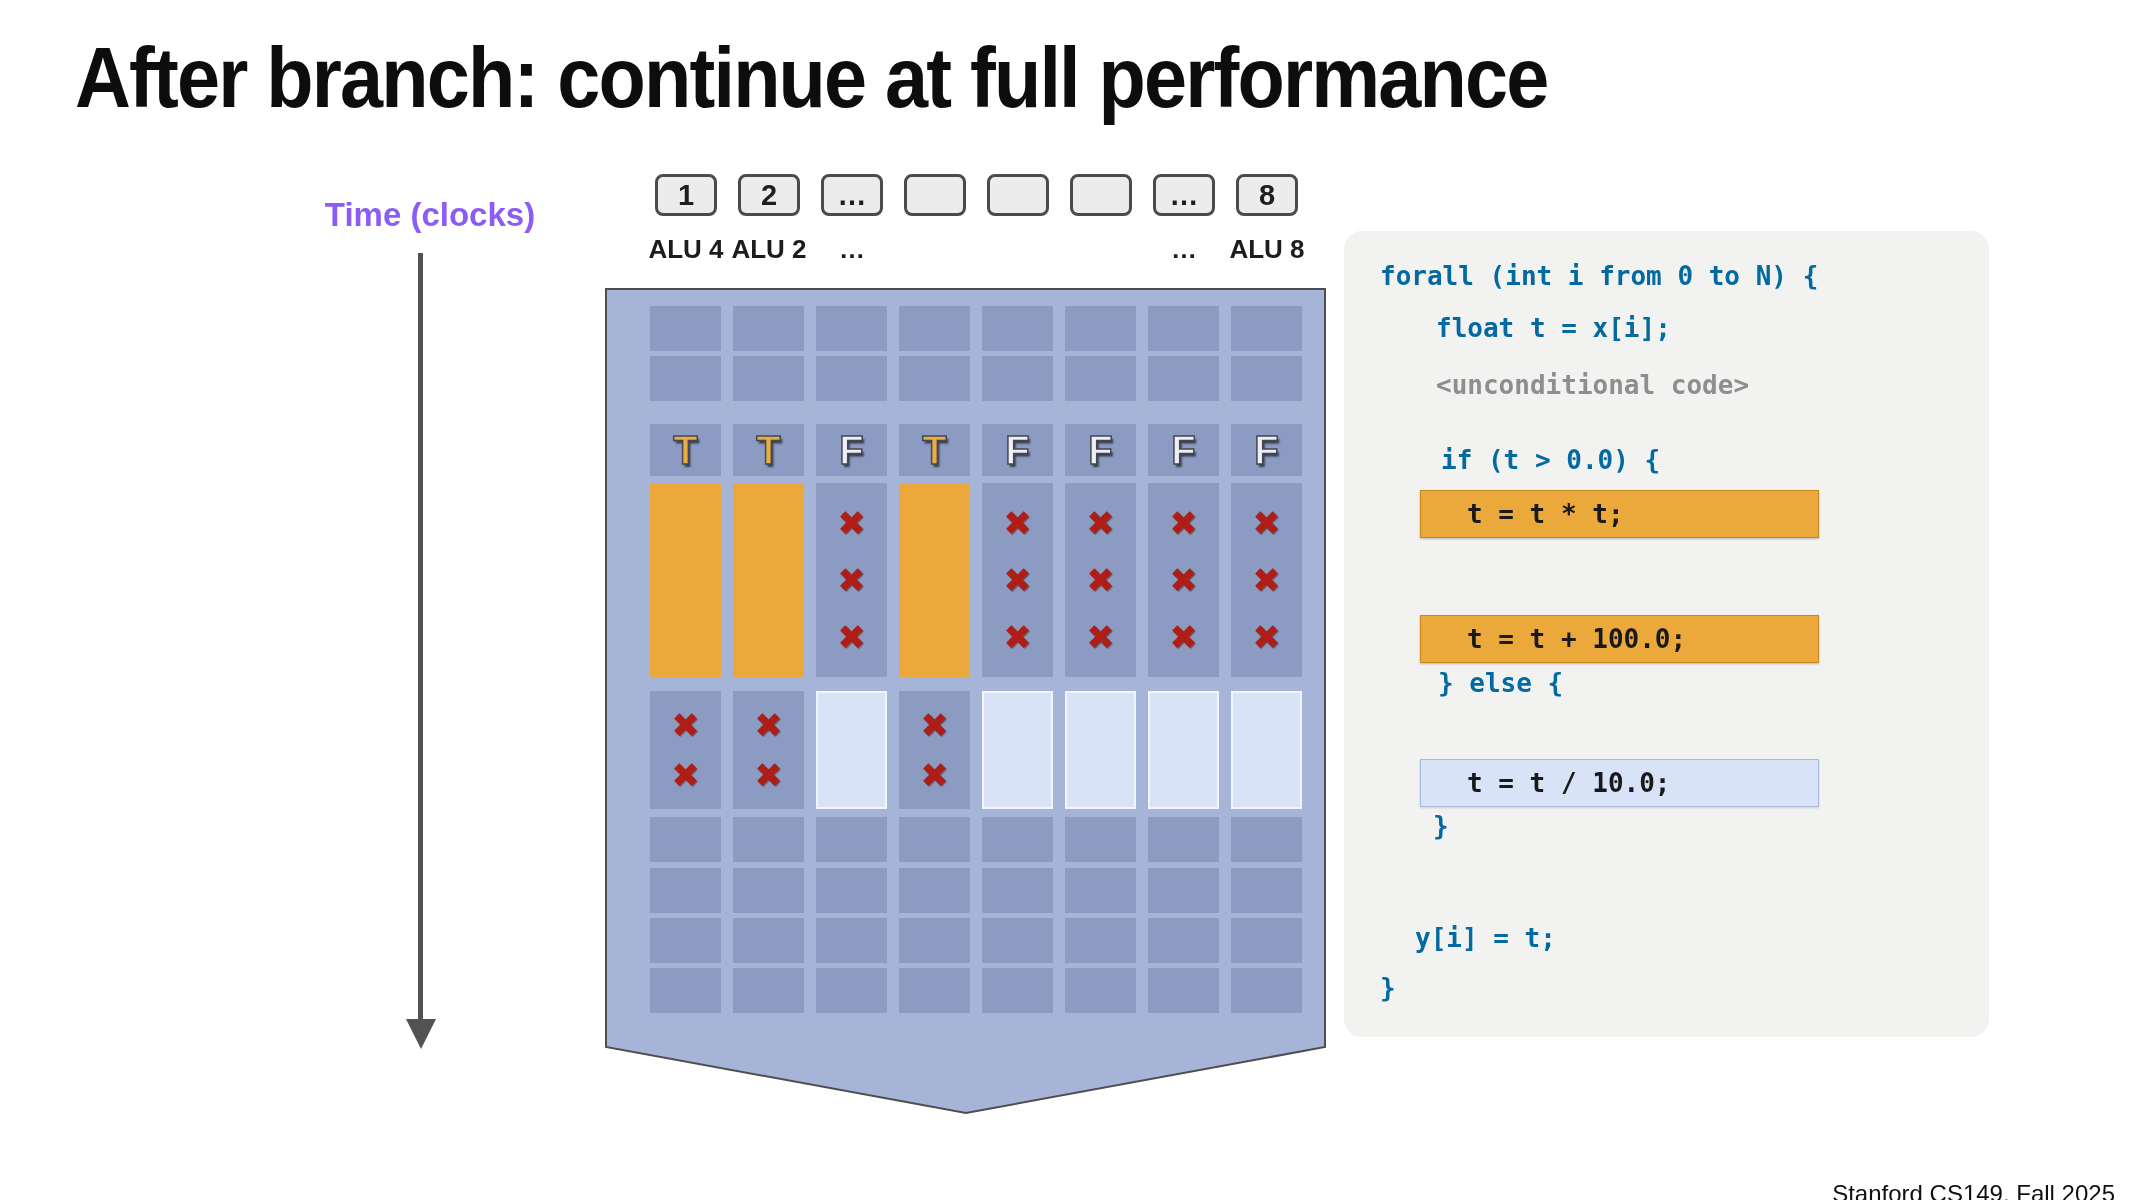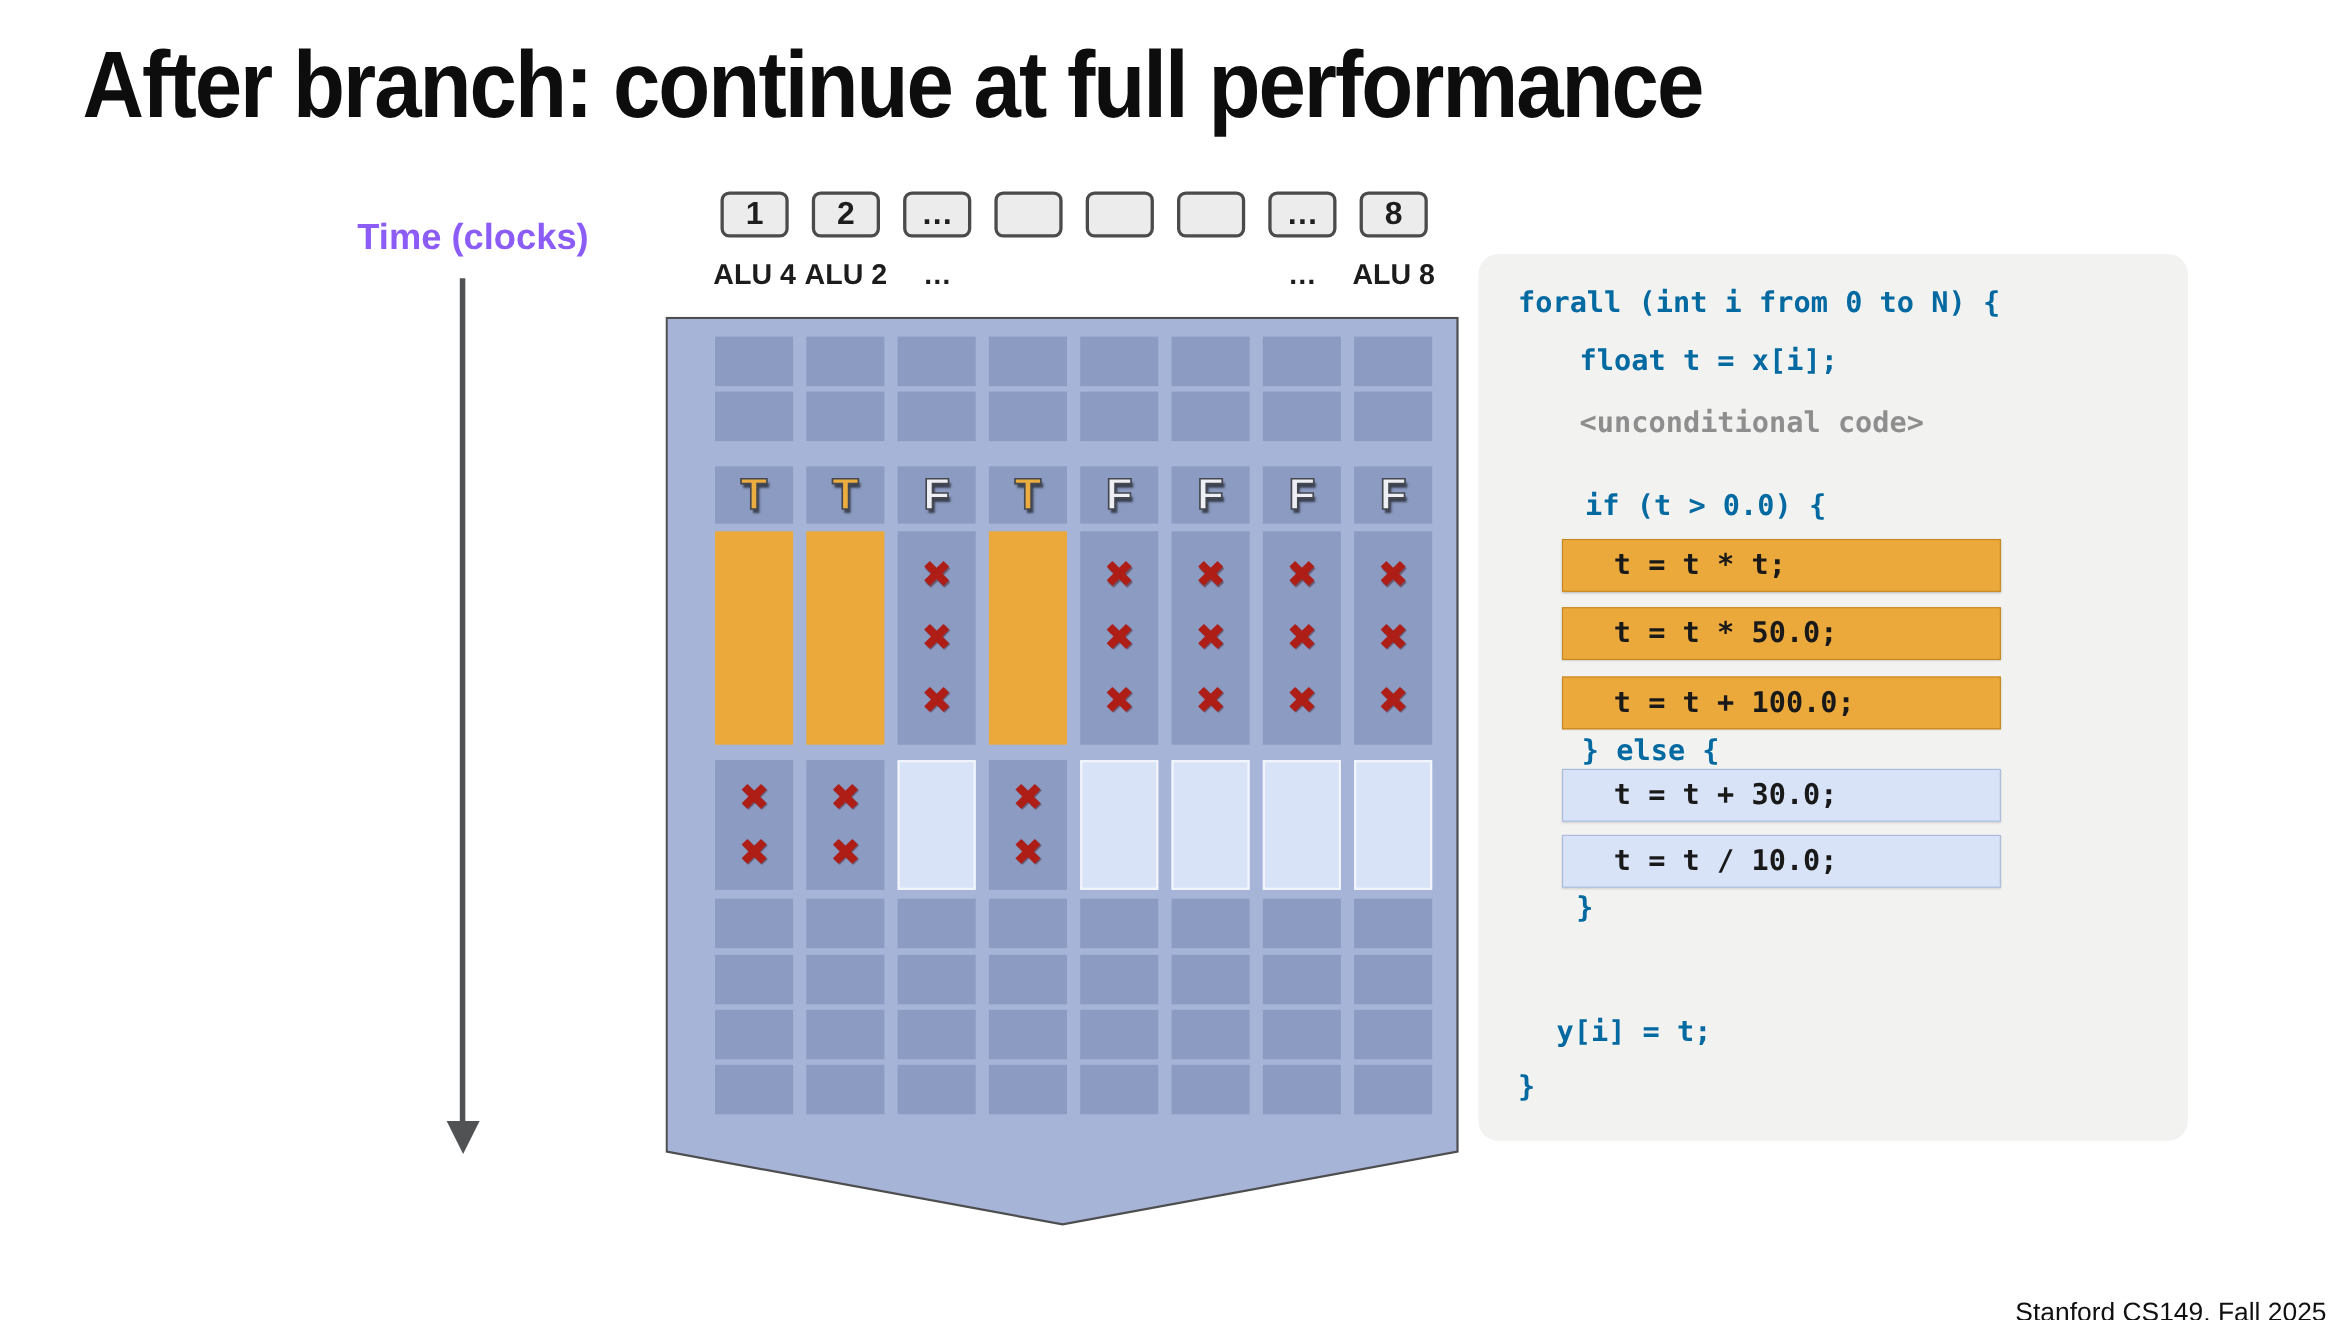--- a/index.html
+++ b/index.html
@@ -262,7 +262,6 @@
   <div class="code-line muted" style="top:140px;left:92px">&lt;unconditional code&gt;</div>
   <div class="code-line" style="top:215px;left:97px">if (t &gt; 0.0) {</div>
   <div class="code-box box-true" style="top:259px;left:76px">t = t * t;</div>
-  <div class="code-box box-true" style="top:321px;left:76px">t = t * 50.0;</div>
   <div class="code-box box-true" style="top:384px;left:76px">t = t + 100.0;</div>
   <div class="code-line" style="top:438px;left:94px">} else {</div>
   <div class="code-box box-false" style="top:468px;left:76px">t = t + 30.0;</div>

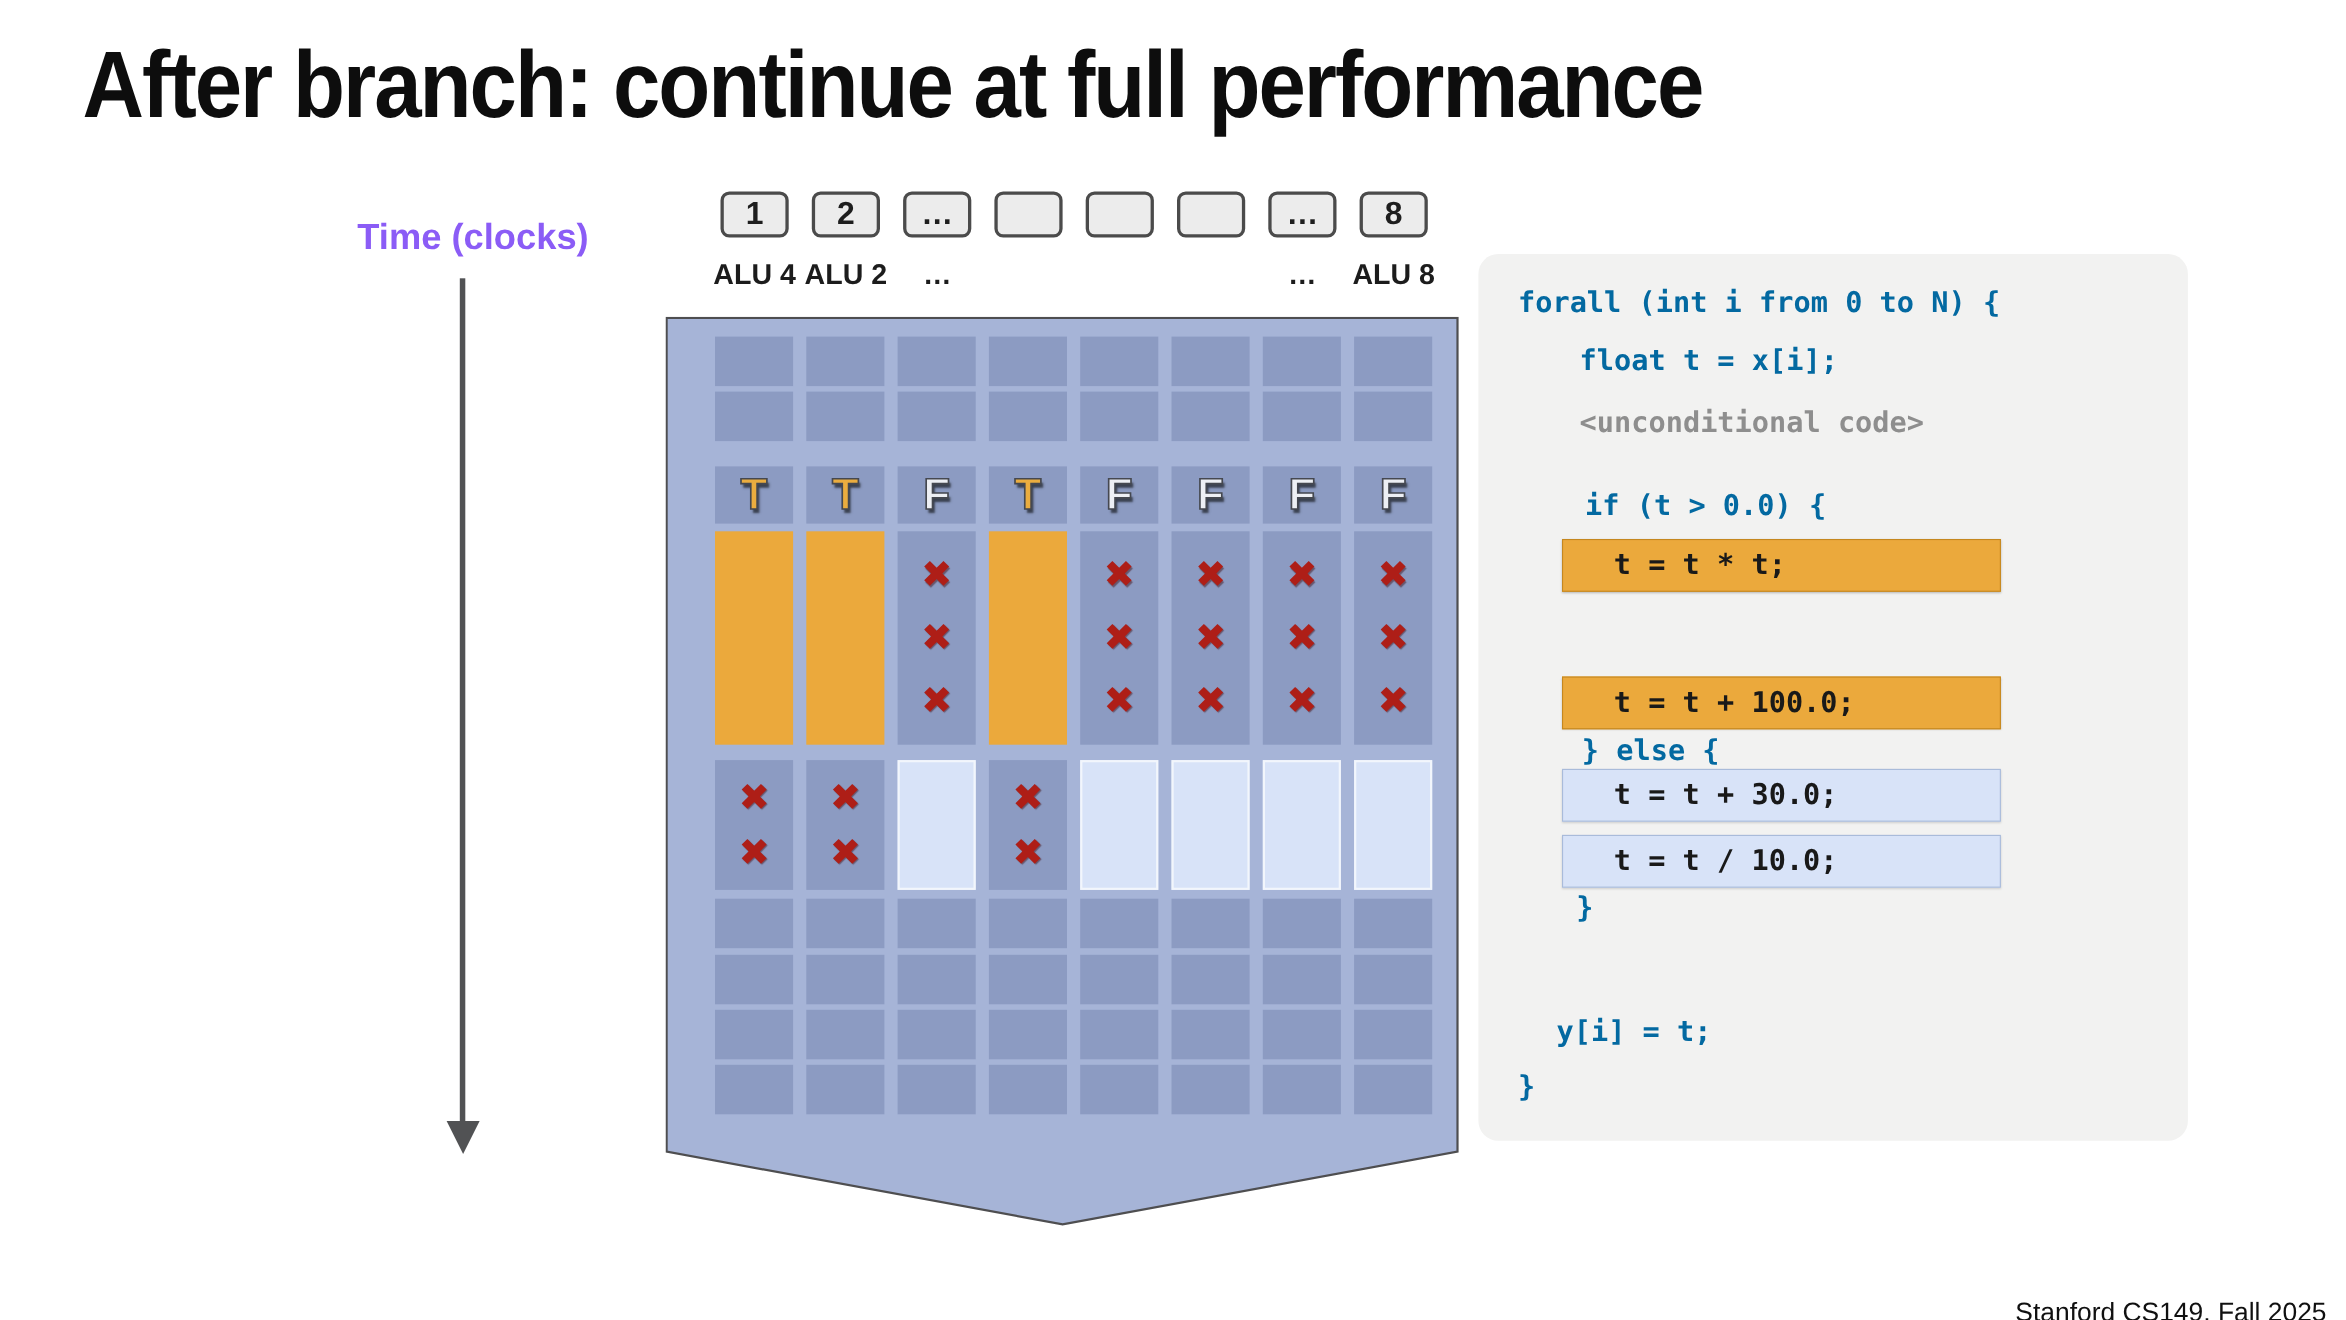--- a/index.html
+++ b/index.html
@@ -264,7 +264,6 @@
   <div class="code-box box-true" style="top:259px;left:76px">t = t * t;</div>
   <div class="code-box box-true" style="top:384px;left:76px">t = t + 100.0;</div>
   <div class="code-line" style="top:438px;left:94px">} else {</div>
-  <div class="code-box box-false" style="top:468px;left:76px">t = t + 30.0;</div>
   <div class="code-box box-false" style="top:528px;left:76px">t = t / 10.0;</div>
   <div class="code-line" style="top:581px;left:89px">}</div>
   <div class="code-line" style="top:693px;left:71px">y[i] = t;</div>

